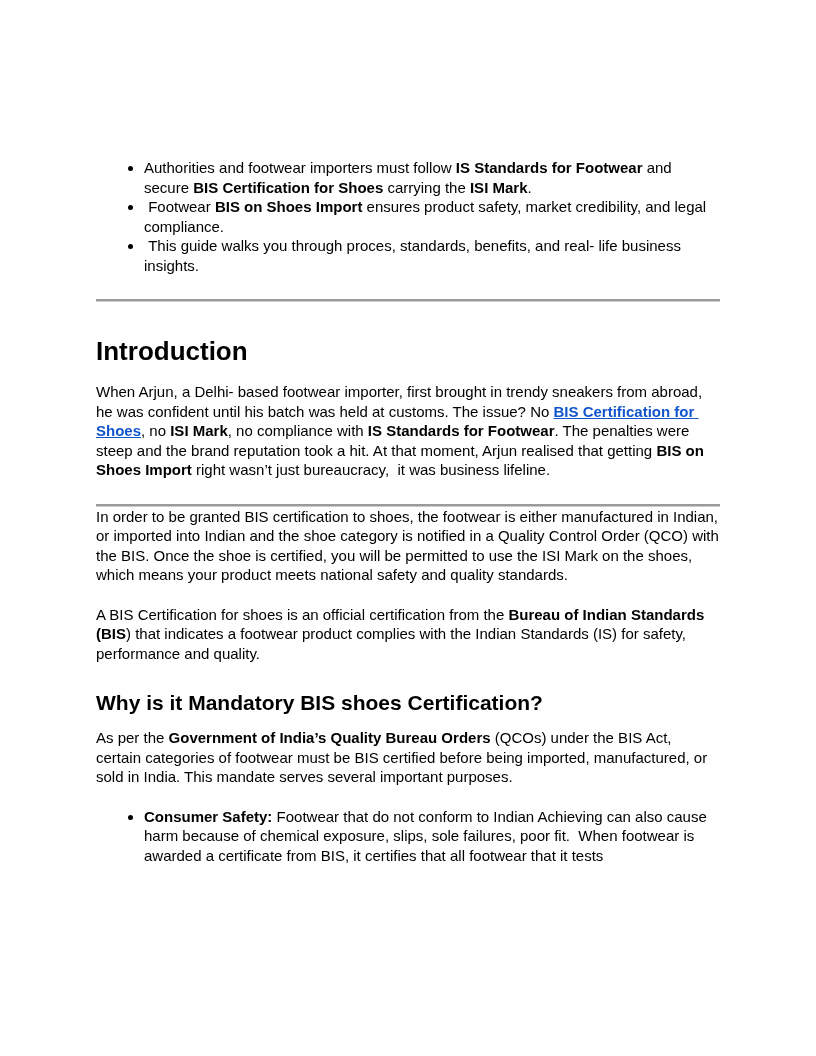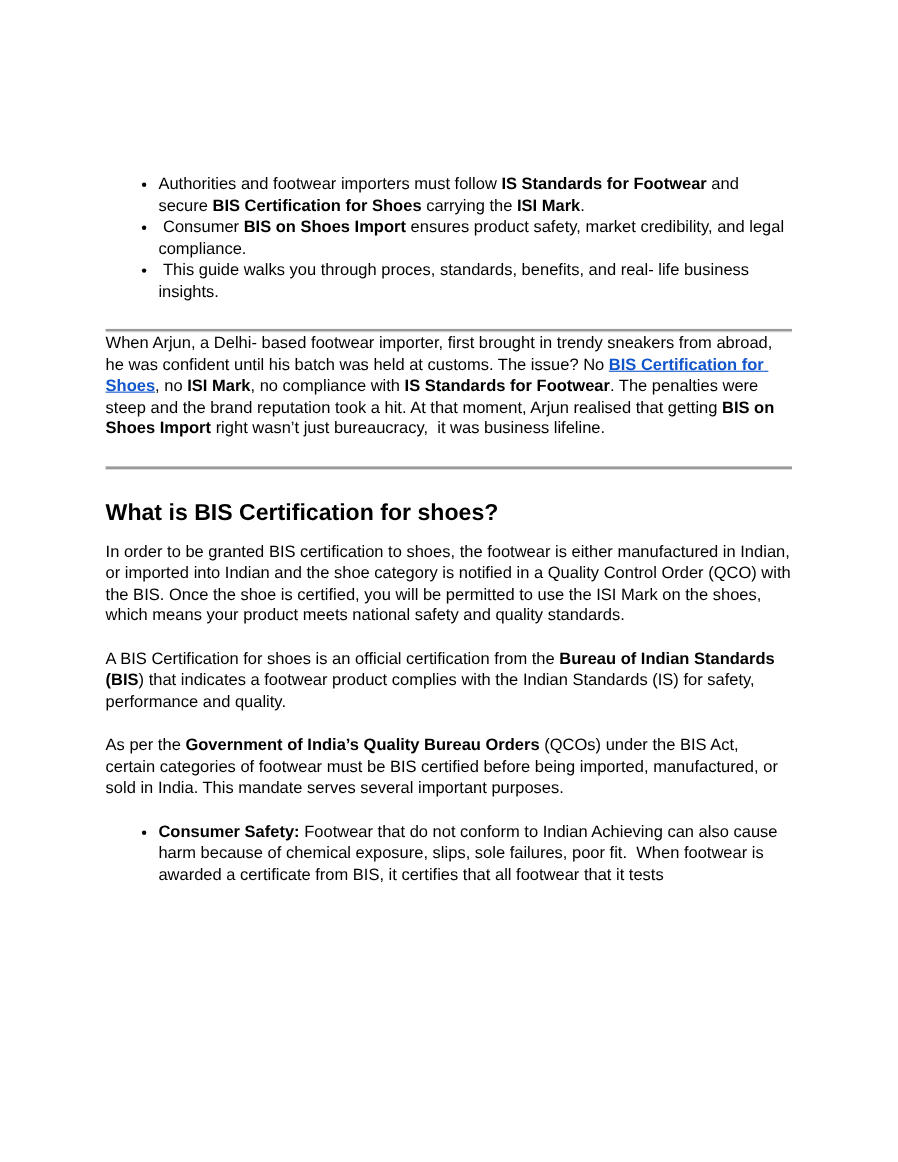--- a/index.html
+++ b/index.html
@@ -64,7 +64,7 @@
 
   <ul class="bullets">
     <li><span>Authorities and footwear importers must follow </span><span class="bold">IS Standards for Footwear</span><span> and secure </span><span class="bold">BIS Certification for Shoes</span><span> carrying the </span><span class="bold">ISI Mark</span><span>.</span></li>
-    <li><span> Consumer </span><span class="bold">BIS on Shoes Import</span><span> ensures product safety, market credibility, and legal compliance.</span></li>
+    <li><span> Footwear </span><span class="bold">BIS on Shoes Import</span><span> ensures product safety, market credibility, and legal compliance.</span></li>
     <li><span> This guide walks you through proces, standards, benefits, and real- life business insights.</span></li>
   </ul>
 

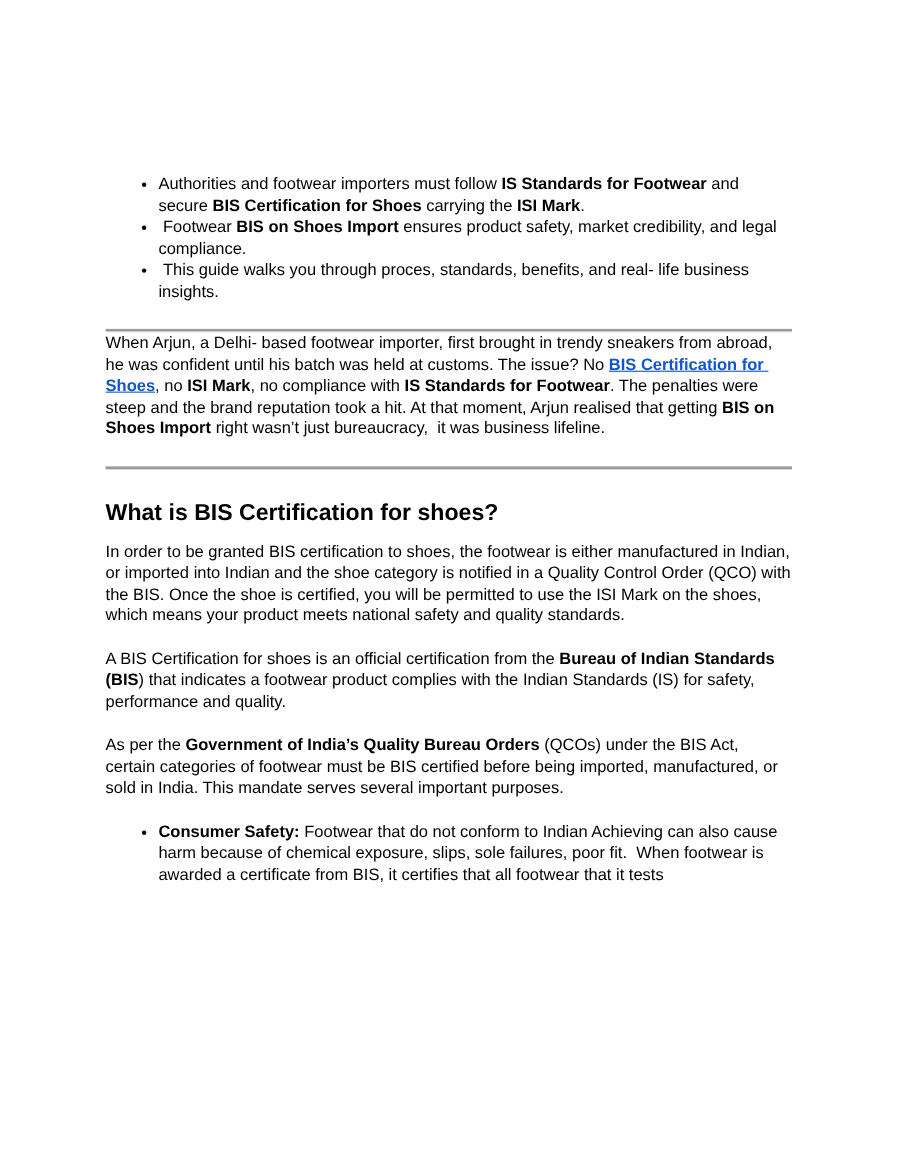--- a/index.html
+++ b/index.html
@@ -70,6 +70,7 @@
 
   <div class="hr"></div>
 
+  <h1 class="doc-h1">Introduction</h1>
 
   <p class="body-para"><span>When Arjun, a Delhi- based footwear importer, first brought in trendy sneakers from abroad, he was confident until his batch was held at customs. The issue? No </span><a href="#" class="doc-link bold">BIS Certification for Shoes</a><span>, no </span><span class="bold">ISI Mark</span><span>, no compliance with </span><span class="bold">IS Standards for Footwear</span><span>. The penalties were steep and the brand reputation took a hit. At that moment, Arjun realised that getting </span><span class="bold">BIS on Shoes Import</span><span> right wasn’t just bureaucracy,  it was business lifeline.</span></p>
 

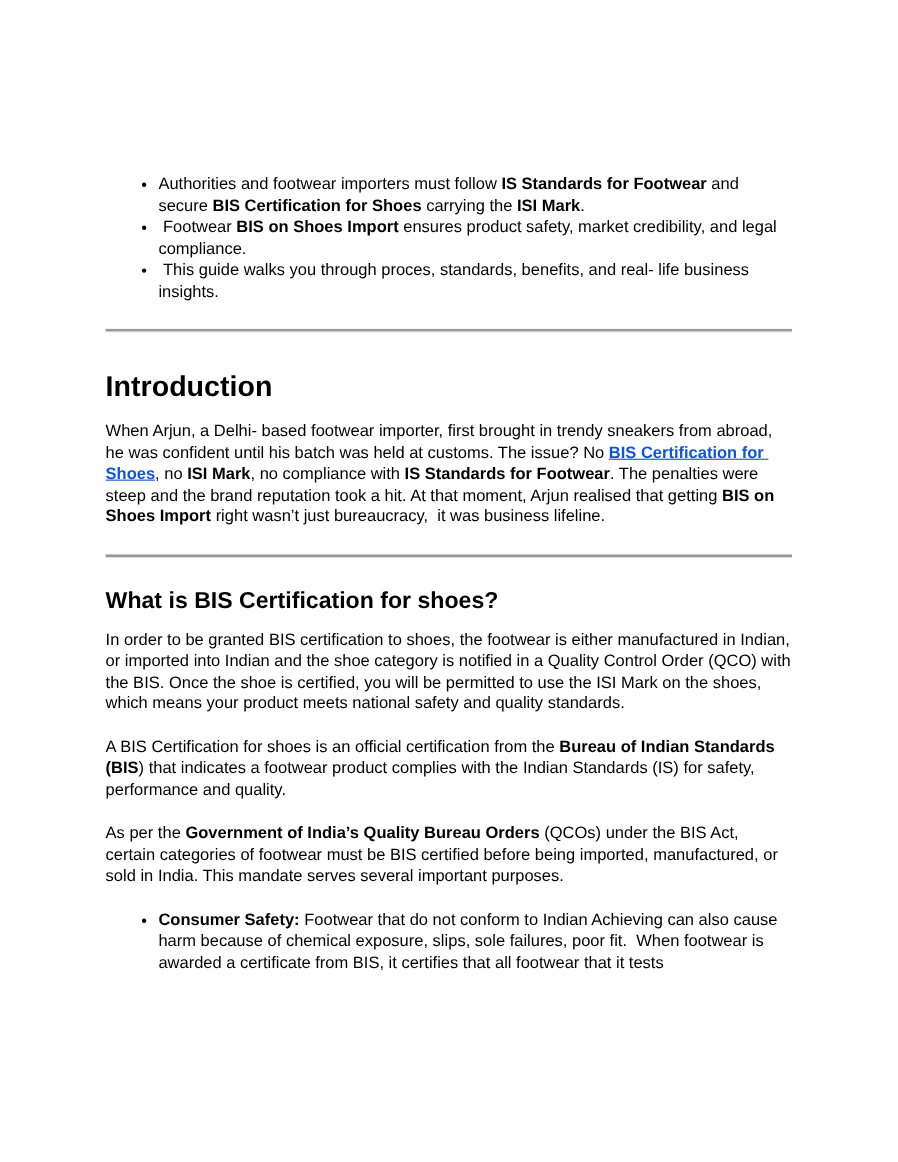--- a/index.html
+++ b/index.html
@@ -76,7 +76,6 @@
 
   <div class="hr"></div>
 
-  <h2 class="doc-h2">What is BIS Certification for shoes?</h2>
 
   <p class="body-para"><span>In order to be granted BIS certification to shoes, the footwear is either manufactured in Indian, or imported into Indian and the shoe category is notified in a Quality Control Order (QCO) with the BIS. Once the shoe is certified, you will be permitted to use the ISI Mark on the shoes, which means your product meets national safety and quality standards.</span></p>
 

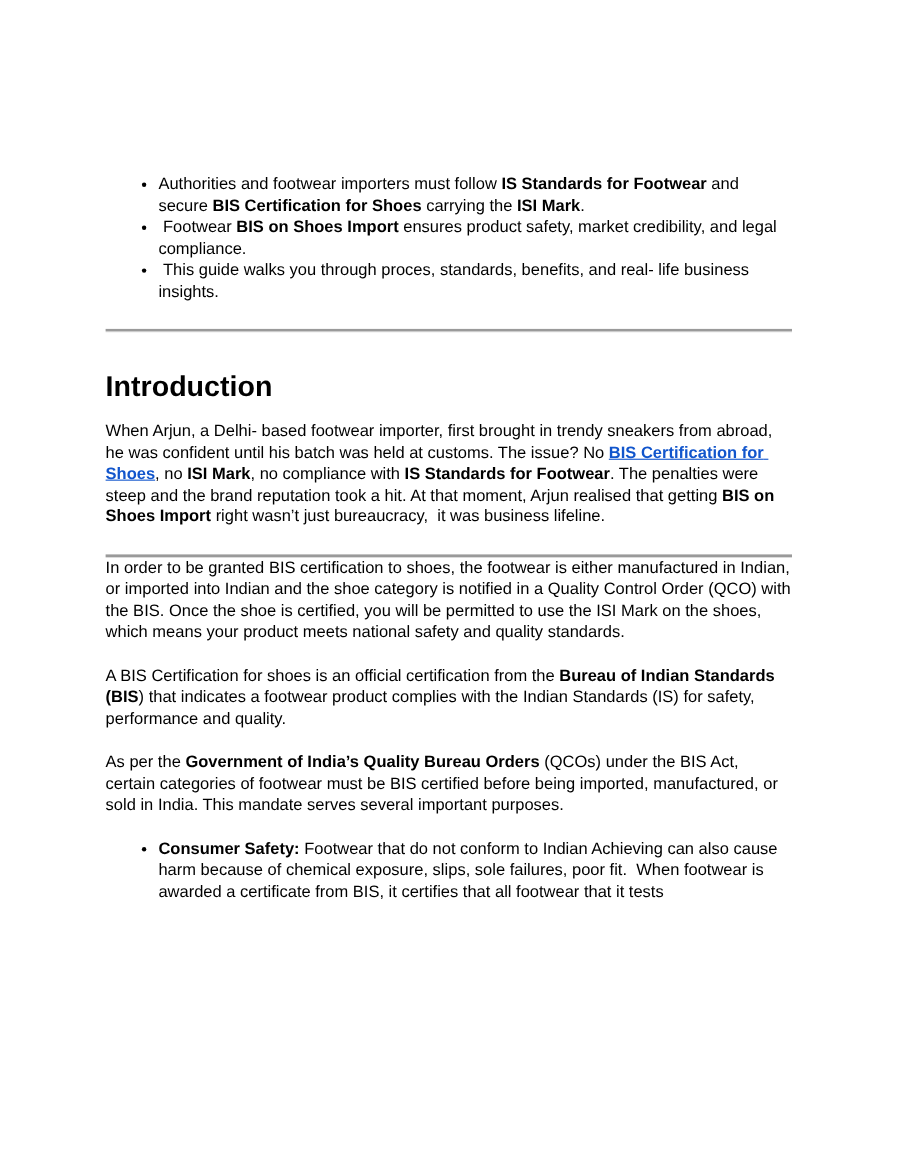--- a/index.html
+++ b/index.html
@@ -81,6 +81,7 @@
 
   <p class="body-para"><span>A BIS Certification for shoes is an official certification from the </span><span class="bold">Bureau of Indian Standards (BIS</span><span>) that indicates a footwear product complies with the Indian Standards (IS) for safety, performance and quality.</span></p>
 
+  <h2 class="doc-h2">Why is it Mandatory BIS shoes Certification?</h2>
 
   <p class="body-para"><span>As per the </span><span class="bold">Government of India’s Quality Bureau Orders</span><span> (QCOs) under the BIS Act, certain categories of footwear must be BIS certified before being imported, manufactured, or sold in India. This mandate serves several important purposes.</span></p>
 

